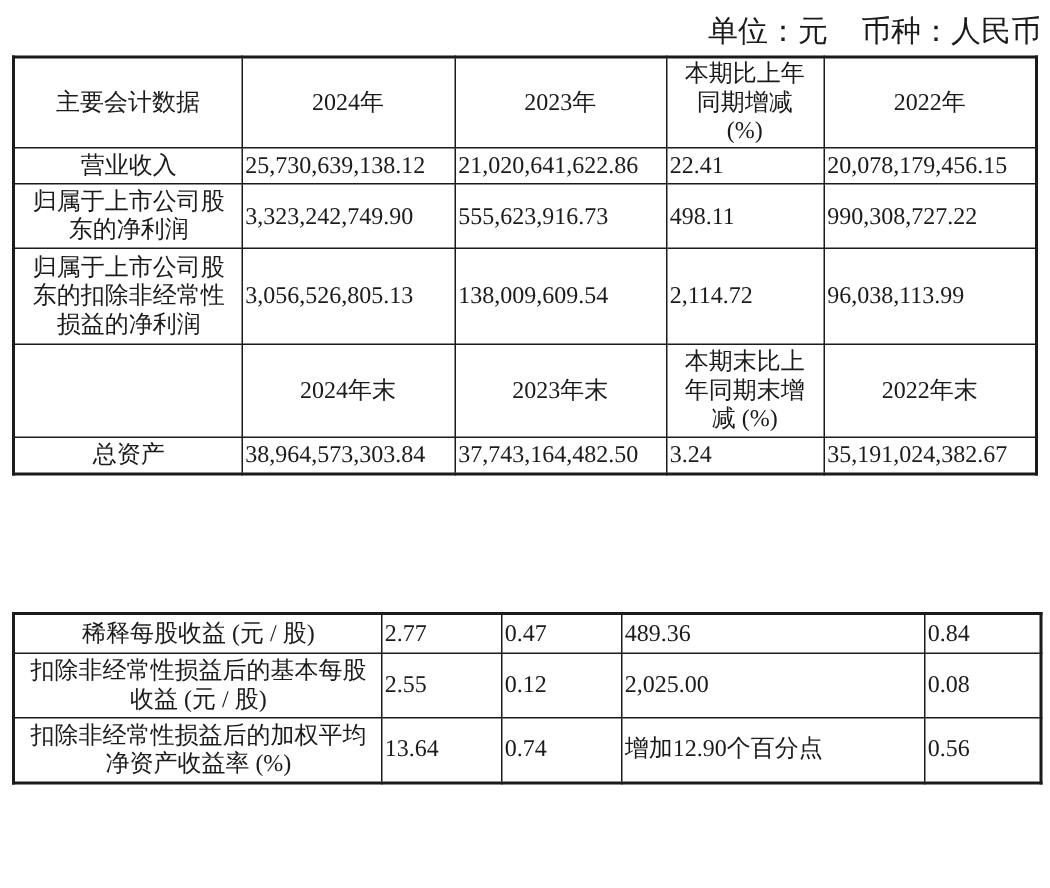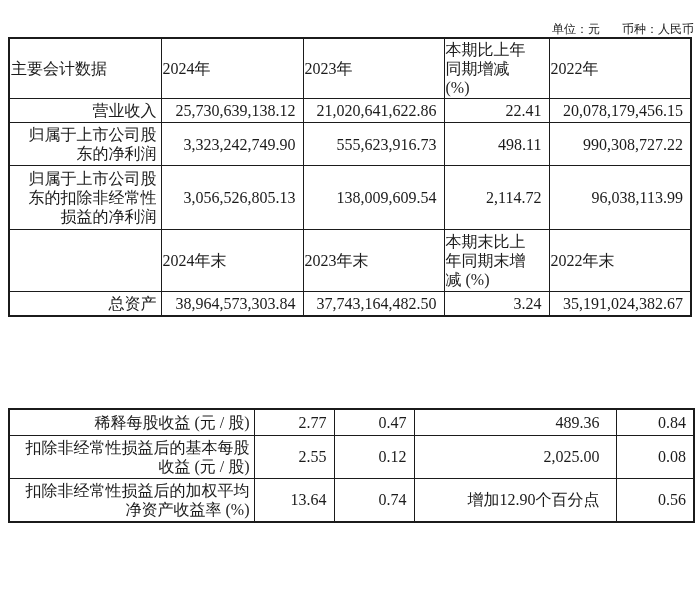--- a/index.html
+++ b/index.html
@@ -7,7 +7,7 @@
     width:700px;height:592px;background:#ffffff;position:relative;overflow:hidden;
     font-family:"Liberation Serif","DejaVu Serif",serif;color:#1b1b1b;
   }
-  .unit-line{position:absolute;top:21px;right:6px;font-size:12px;white-space:nowrap;}
+  .unit-line{position:absolute;top:7px;right:6px;font-size:20px;white-space:nowrap;}
   .unit-line .sep{display:inline-block;width:22px;}
   table{border-collapse:collapse;table-layout:fixed;position:absolute;background:#fff;border:2px solid #1b1b1b;}
   td{border:1px solid #1b1b1b;font-size:16px;line-height:19px;vertical-align:middle;overflow:hidden;word-break:break-all;}

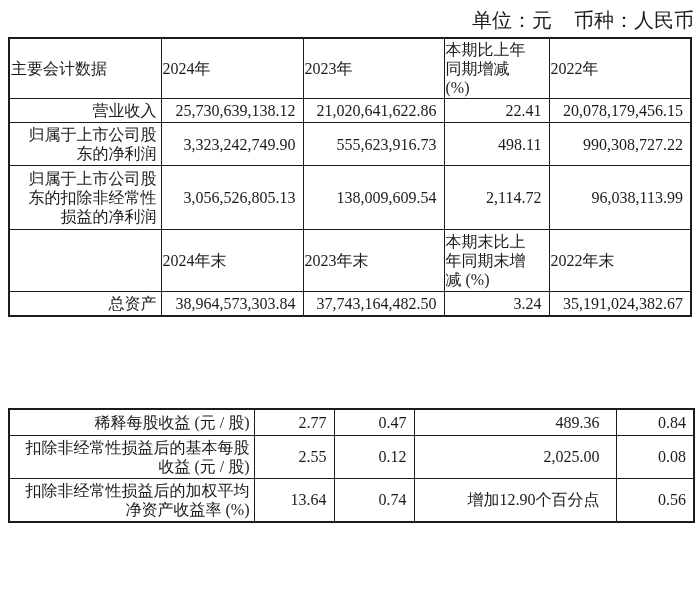--- a/index.html
+++ b/index.html
@@ -13,7 +13,7 @@
   td{border:1px solid #1b1b1b;font-size:16px;line-height:19px;vertical-align:middle;overflow:hidden;word-break:break-all;}
   #t1{left:8px;top:37px;width:682px;}
   #t2{left:8px;top:408px;width:685px;}
-  .ctr{margin-top:44px;}
+  .ctr{text-align:center;margin-top:44px;}
   .lbl{text-align:right;padding:2px 4px 2px 5px;}
   .num{text-align:right;padding:2px 7px 2px 2px;margin-left:48px;}
   .pctwide{padding-right:16px;}

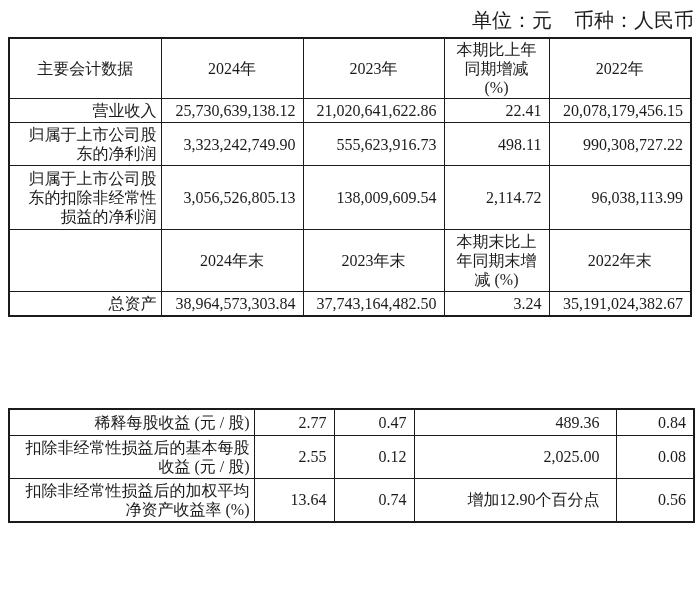--- a/index.html
+++ b/index.html
@@ -14,7 +14,7 @@
   #t1{left:8px;top:37px;width:682px;}
   #t2{left:8px;top:408px;width:685px;}
   .ctr{text-align:center;margin-top:44px;}
-  .lbl{text-align:right;padding:2px 4px 2px 5px;}
+  .lbl{text-align:center;padding:2px 4px 2px 5px;}
   .num{text-align:right;padding:2px 7px 2px 2px;margin-left:48px;}
   .pctwide{padding-right:16px;}
   .pre{white-space:pre-line;}

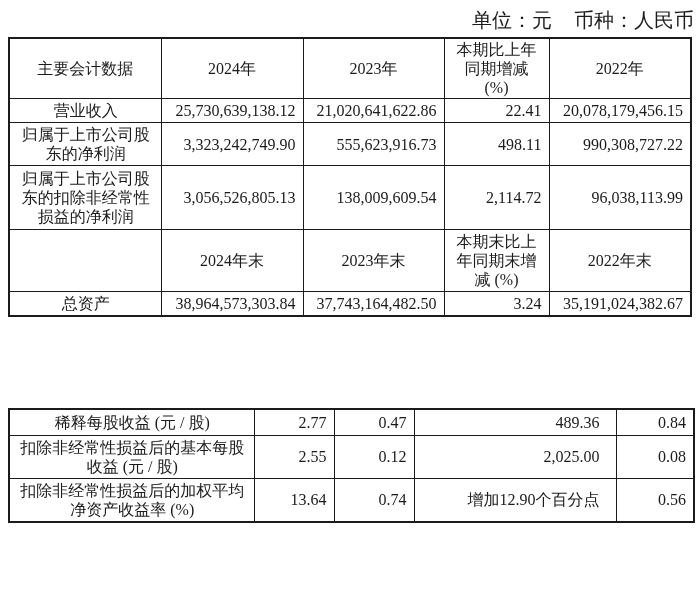--- a/index.html
+++ b/index.html
@@ -15,7 +15,7 @@
   #t2{left:8px;top:408px;width:685px;}
   .ctr{text-align:center;margin-top:44px;}
   .lbl{text-align:center;padding:2px 4px 2px 5px;}
-  .num{text-align:right;padding:2px 7px 2px 2px;margin-left:48px;}
+  .num{text-align:left;padding:2px 7px 2px 2px;margin-left:48px;}
   .pctwide{padding-right:16px;}
   .pre{white-space:pre-line;}
 </style>

